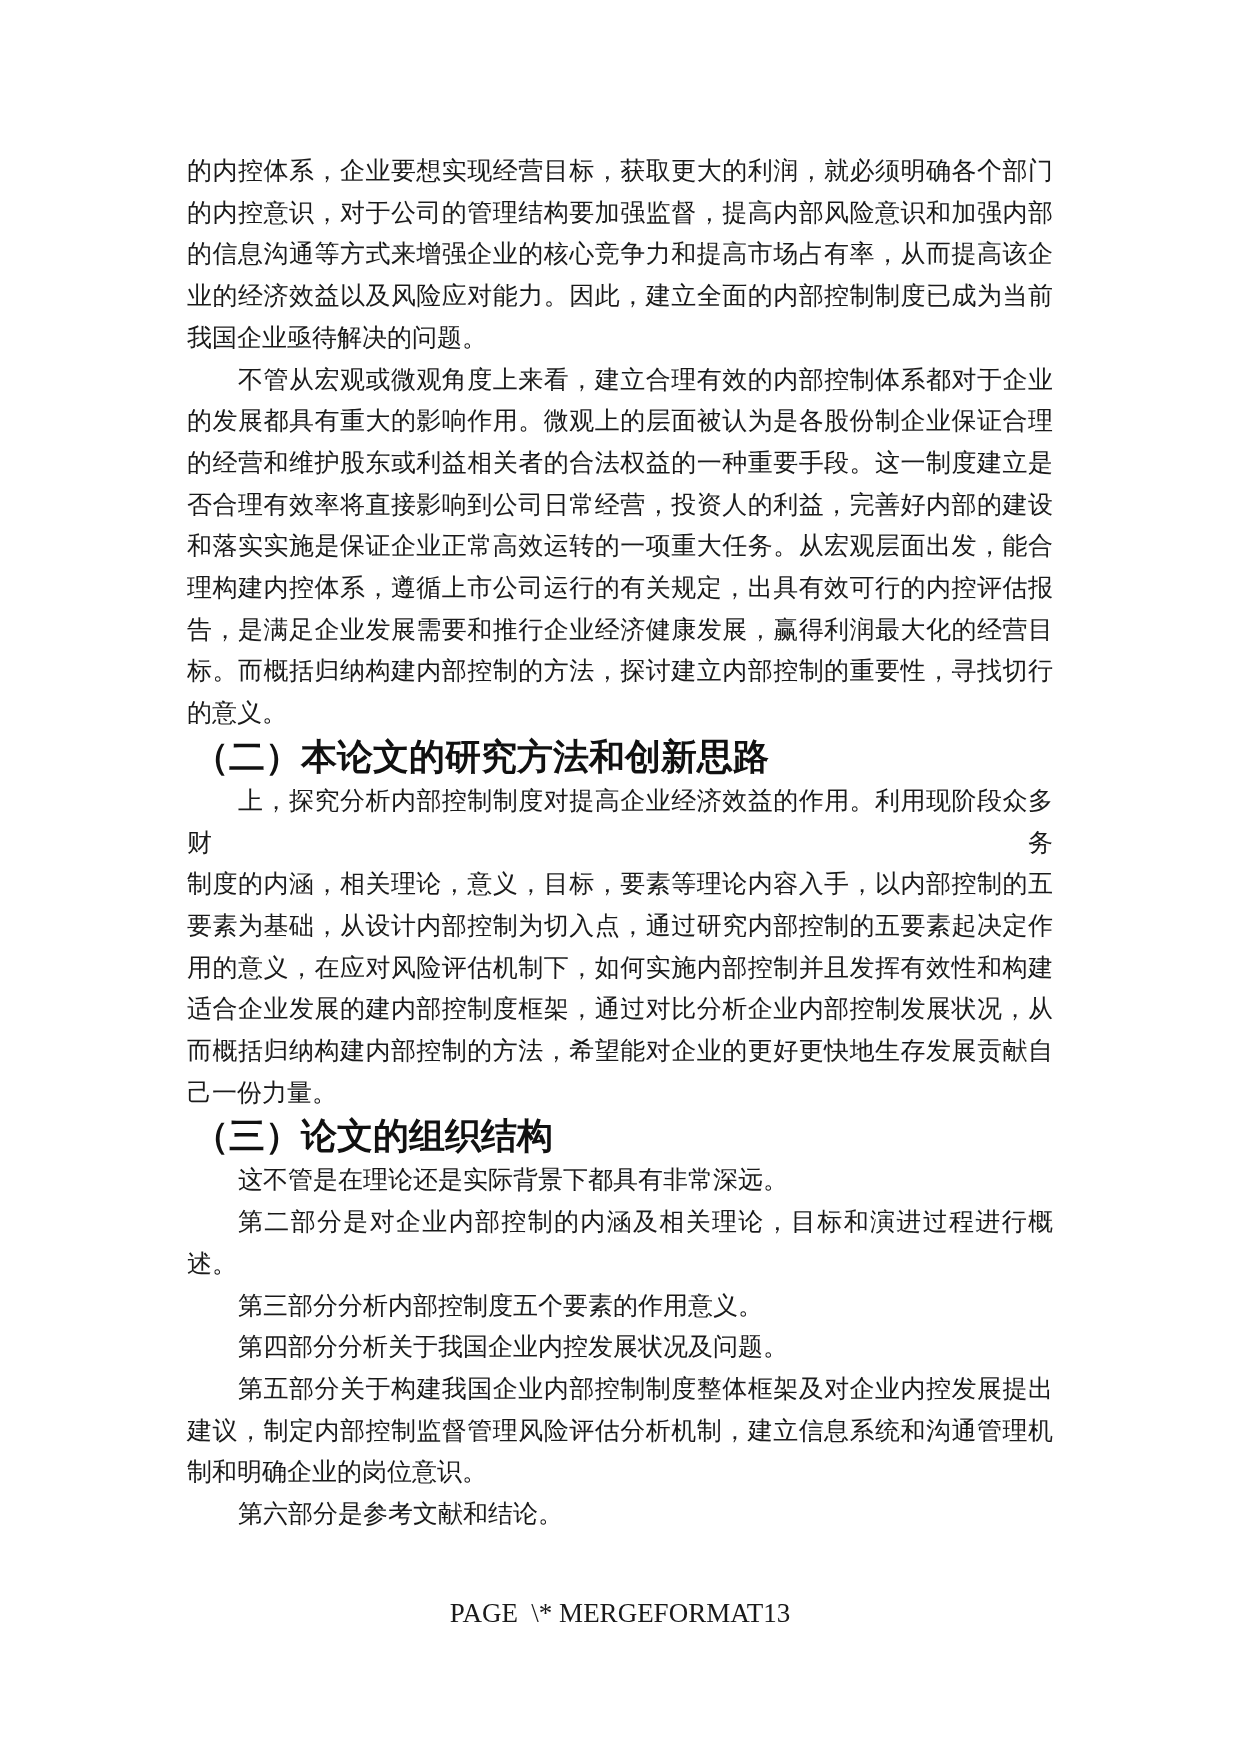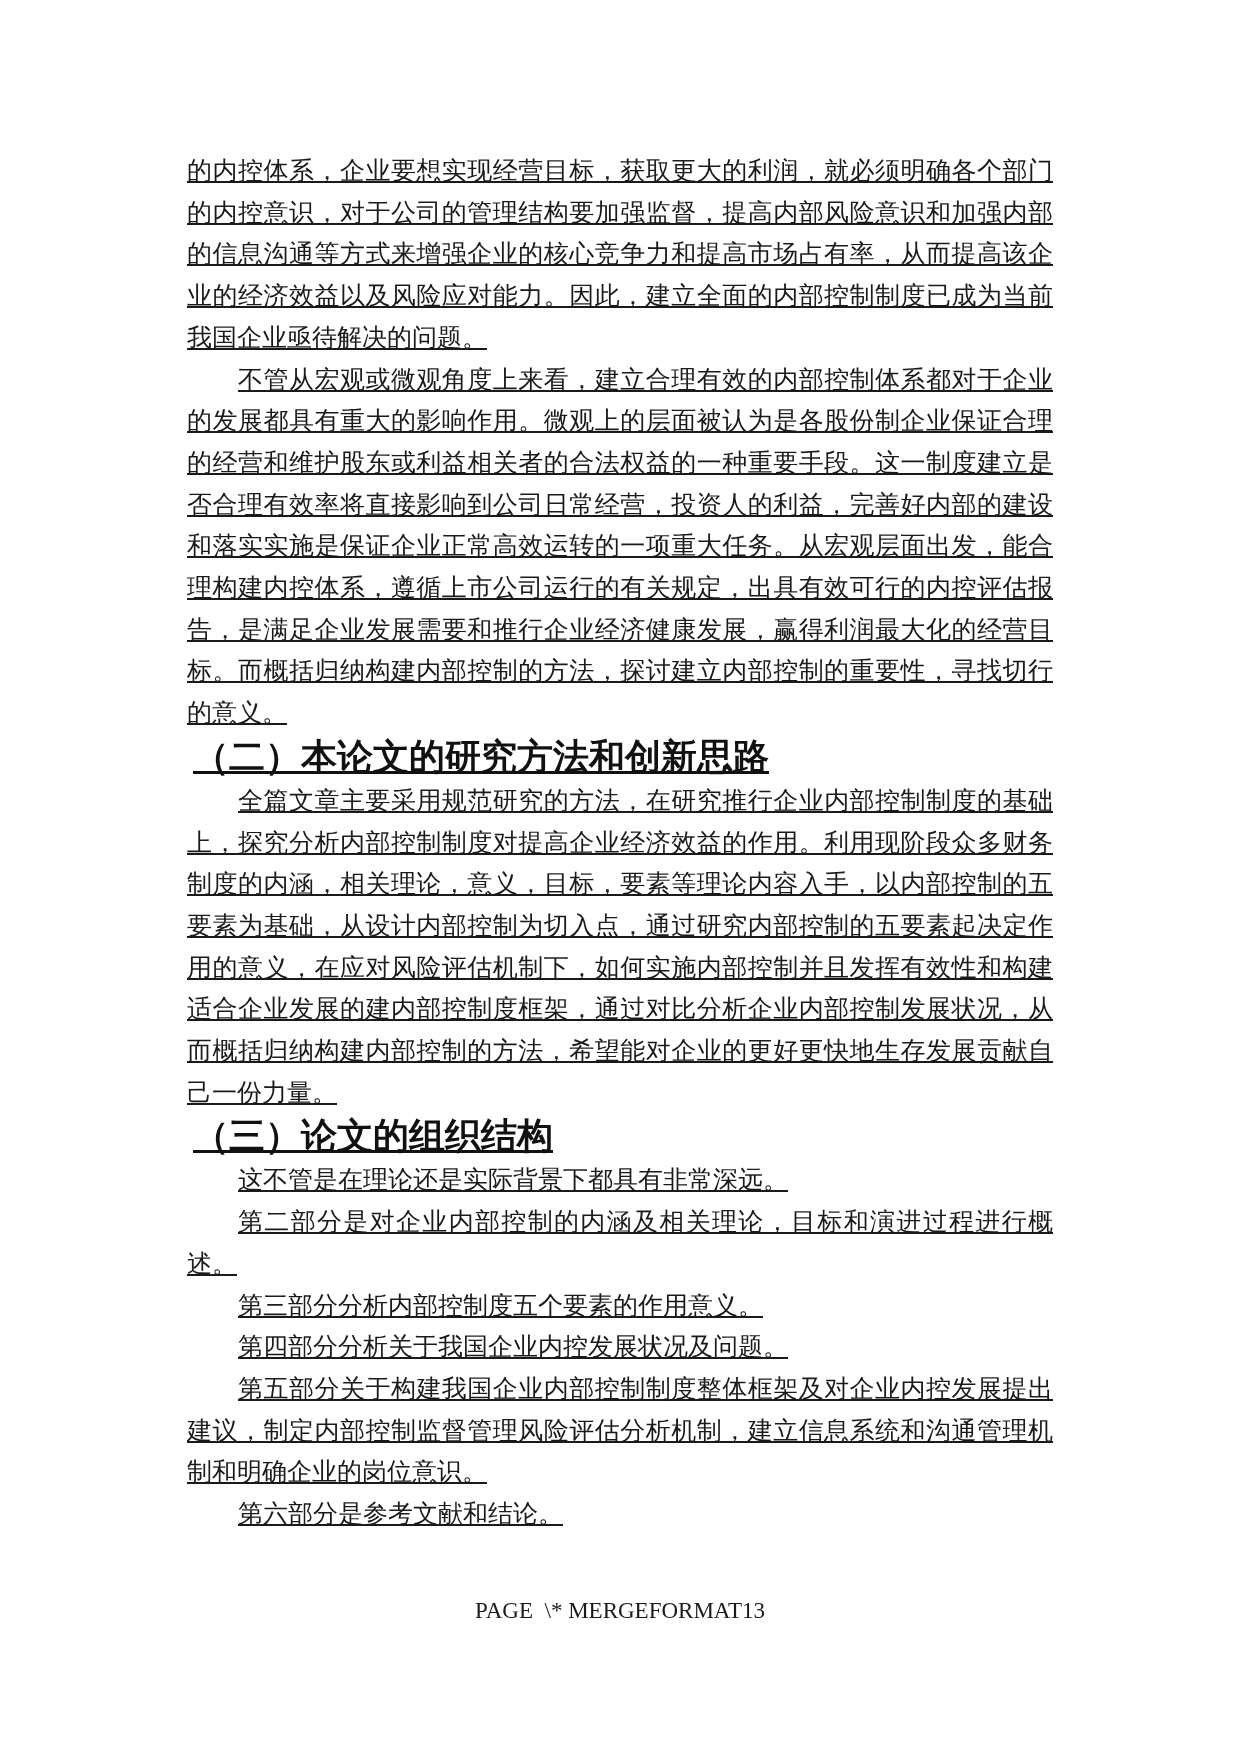--- a/index.html
+++ b/index.html
@@ -25,7 +25,6 @@
   .block {
     margin: 0;
     padding: 0;
-    text-decoration: underline;
   }
   .block.body {
     font-family: "Liberation Serif", "DejaVu Serif", serif;

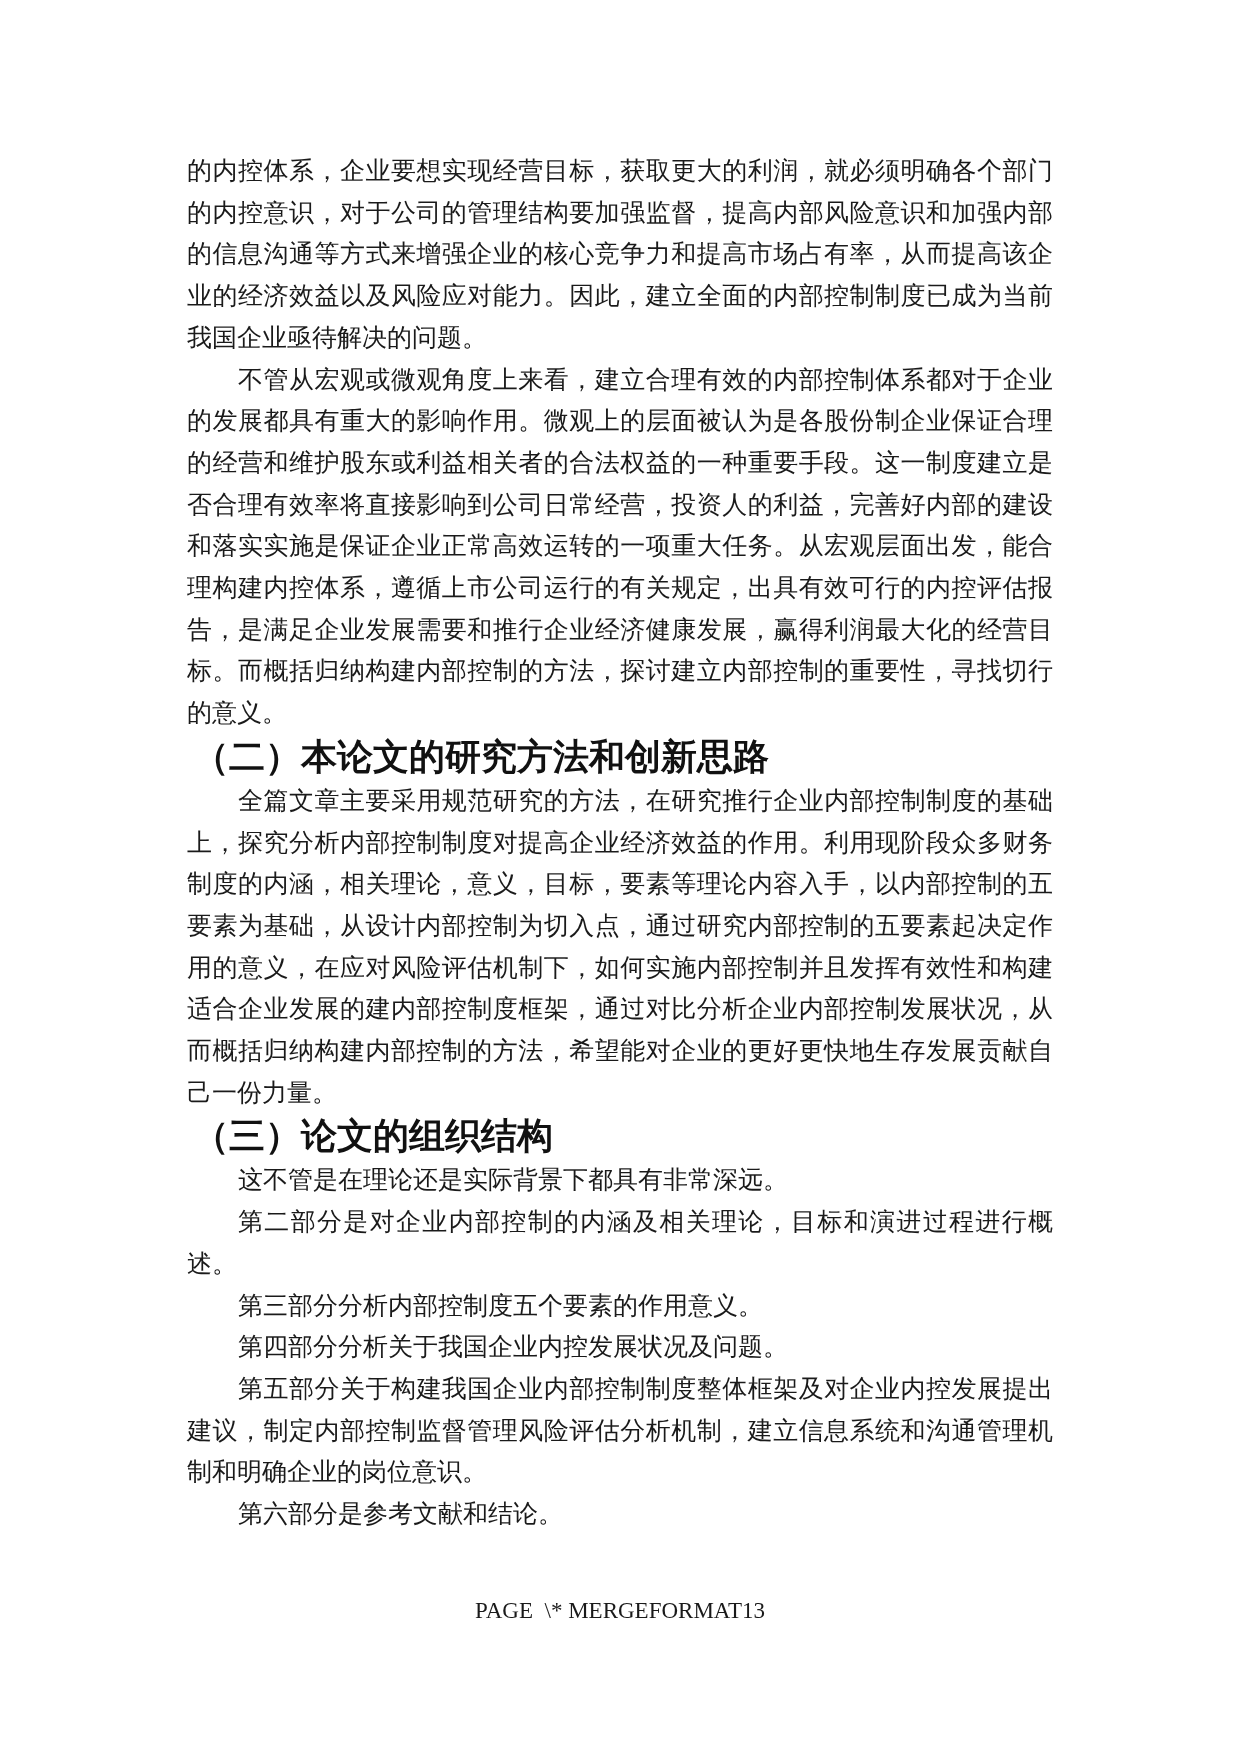--- a/index.html
+++ b/index.html
@@ -88,7 +88,6 @@
       </div>
       <div class="block heading">（二）本论文的研究方法和创新思路</div>
       <div class="block body indent">
-        <div class="line">全篇文章主要采用规范研究的方法，在研究推行企业内部控制制度的基础</div>
         <div class="line">上，探究分析内部控制制度对提高企业经济效益的作用。利用现阶段众多财务</div>
         <div class="line">制度的内涵，相关理论，意义，目标，要素等理论内容入手，以内部控制的五</div>
         <div class="line">要素为基础，从设计内部控制为切入点，通过研究内部控制的五要素起决定作</div>

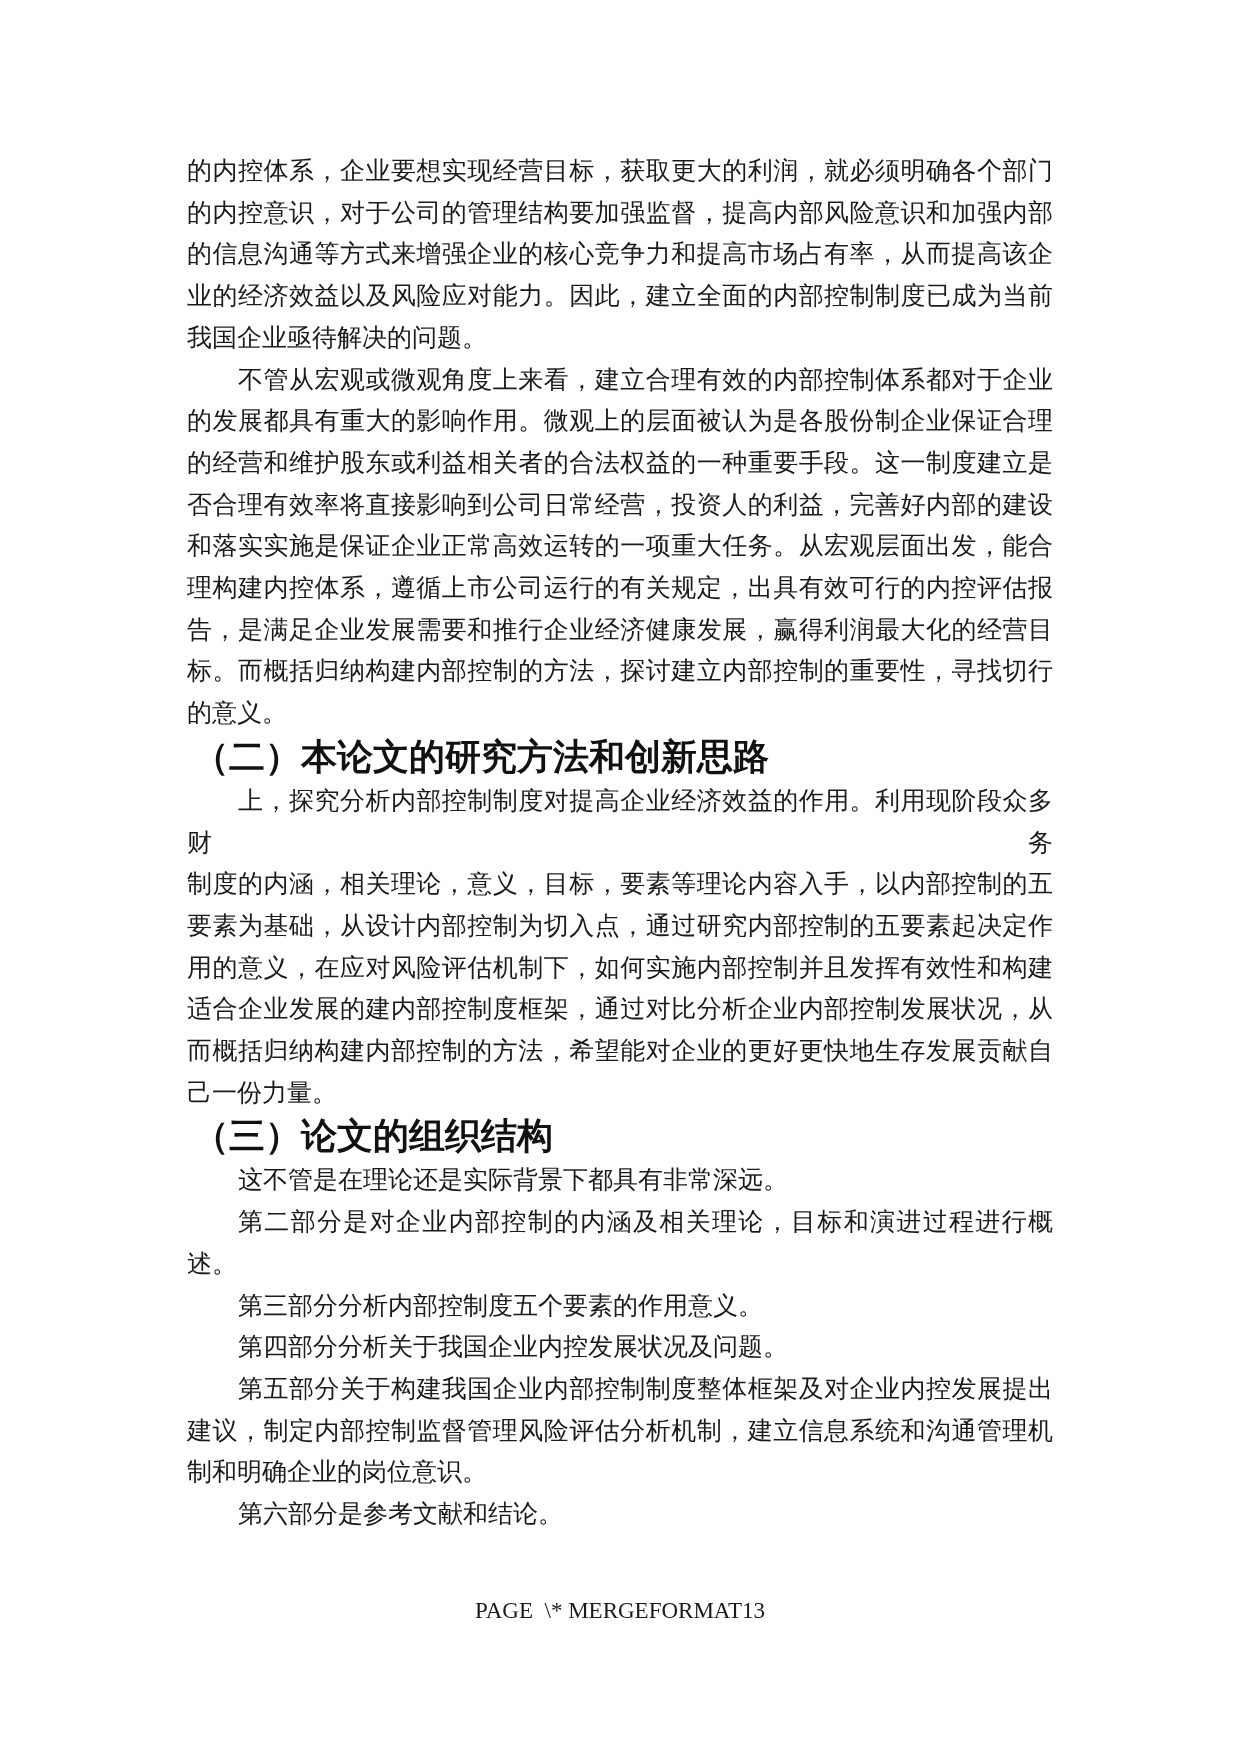--- a/index.html
+++ b/index.html
@@ -58,7 +58,7 @@
     top: 1598px;
     text-align: center;
     font-family: "Liberation Serif", "DejaVu Serif", serif;
-    font-size: 23px;
+    font-size: 27px;
     color: #1a1a1a;
     white-space: pre;
   }

